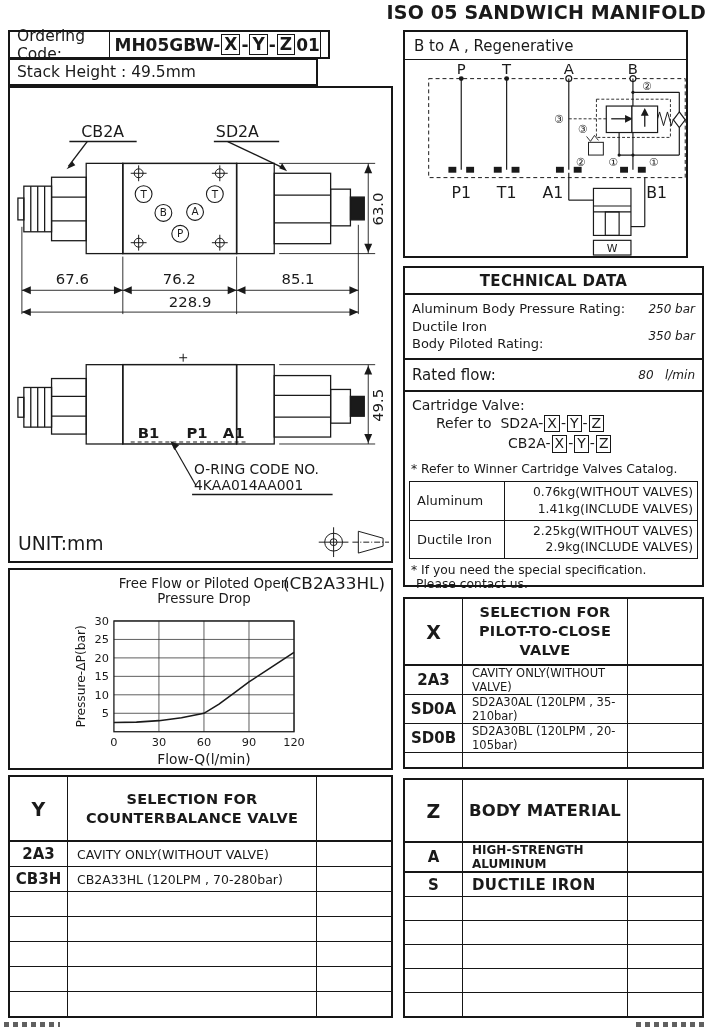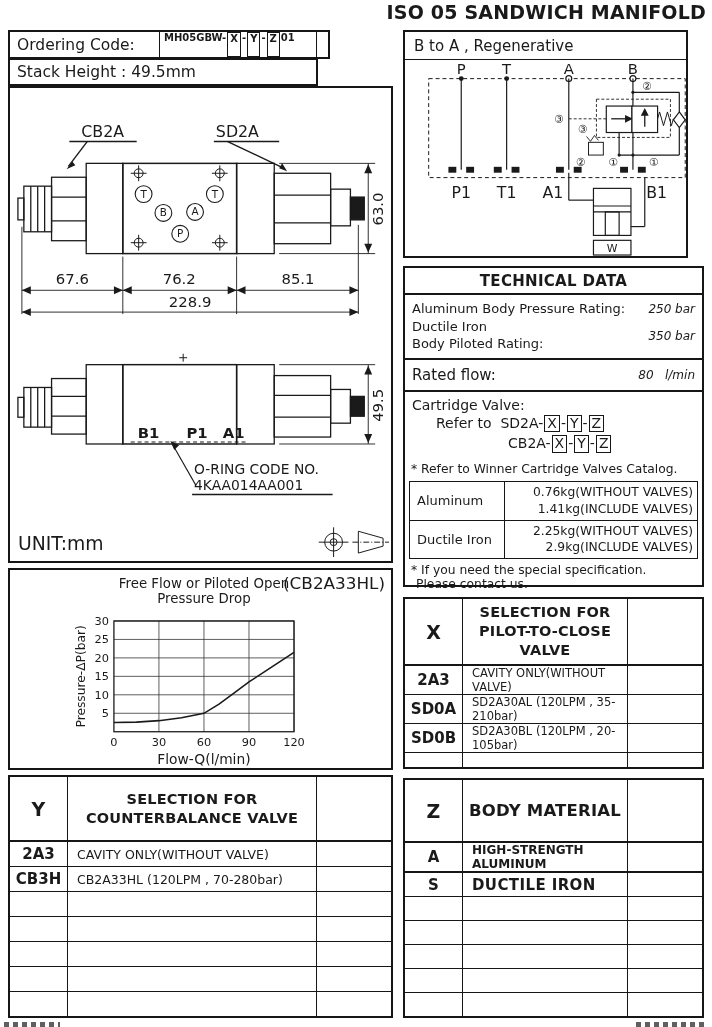--- a/index.html
+++ b/index.html
@@ -20,8 +20,8 @@
   #order-row{ left:8px; top:30px; width:322px; height:29px; display:flex; align-items:stretch;}
   #order-row .oc-label{ width:150px; border-right:1.5px solid #161616; font-size:15.5px;
     display:flex; align-items:center; padding-left:7px;}
-  #order-row .oc-code{ flex:1; display:flex; padding-left:4px;
-    font-weight:bold; font-size:10px; border-right:1.5px solid #161616;}
+  #order-row .oc-code{ flex:1; display:flex; align-items:center; padding-left:4px;
+    font-weight:bold; font-size:17px; border-right:1.5px solid #161616;}
   #order-row .oc-pad{ width:11px; }
   .bx{ display:inline-block; border:1.5px solid #161616; padding:0 2px; line-height:1.1;
     font-weight:bold; margin:0 1px;}

